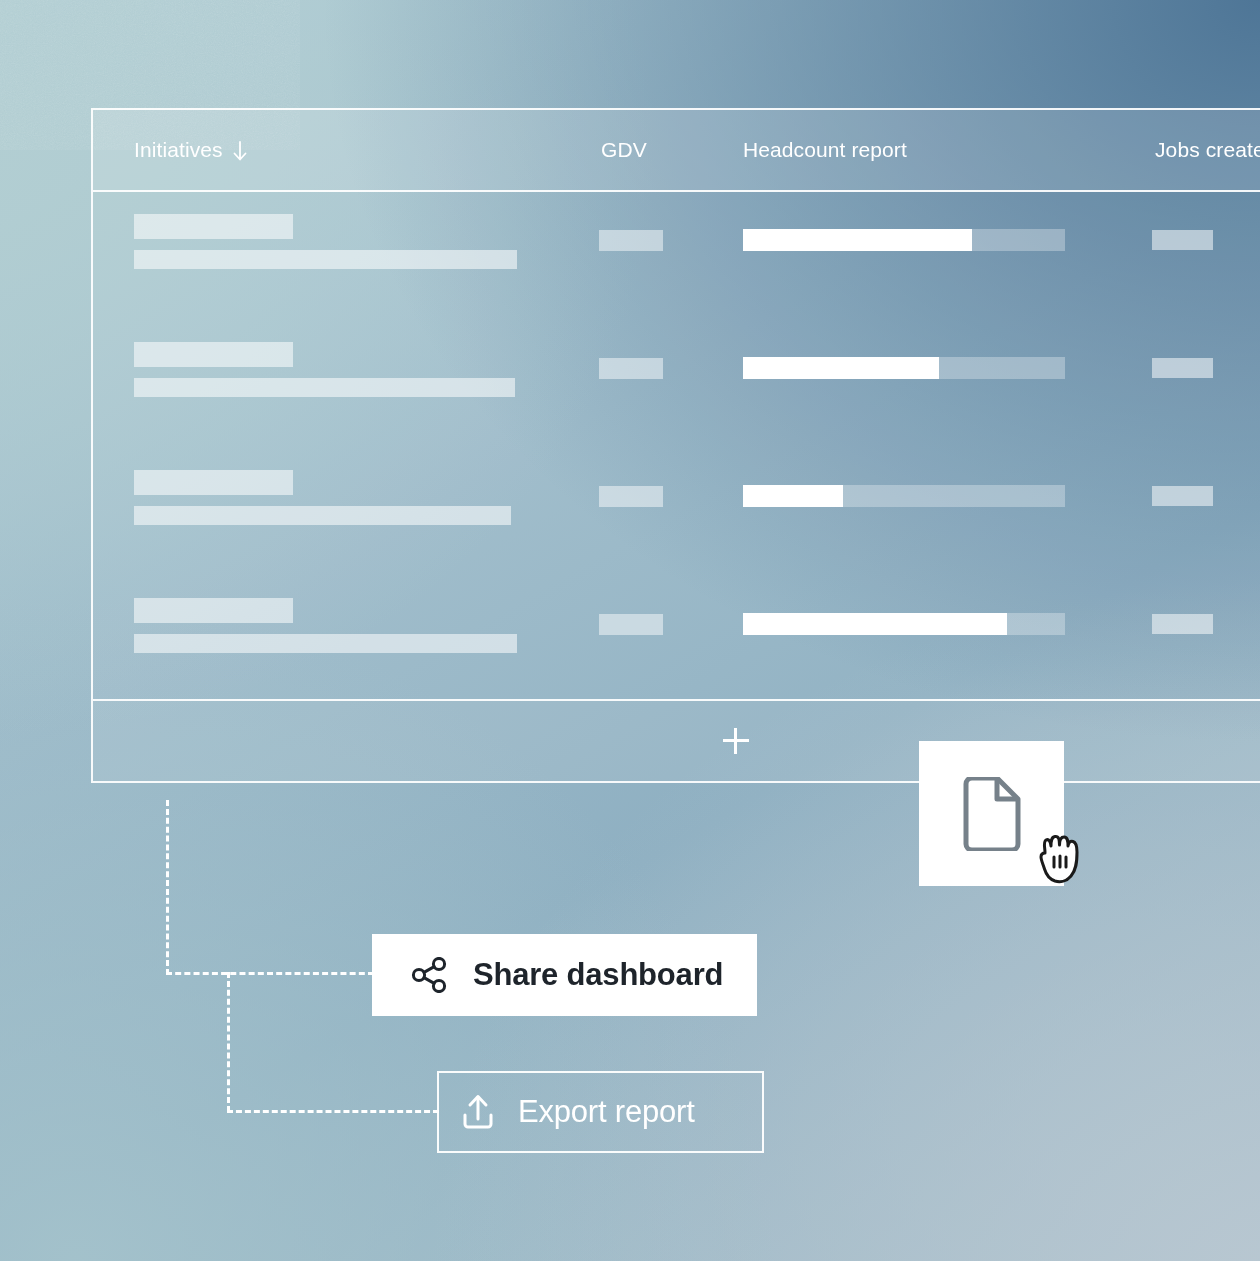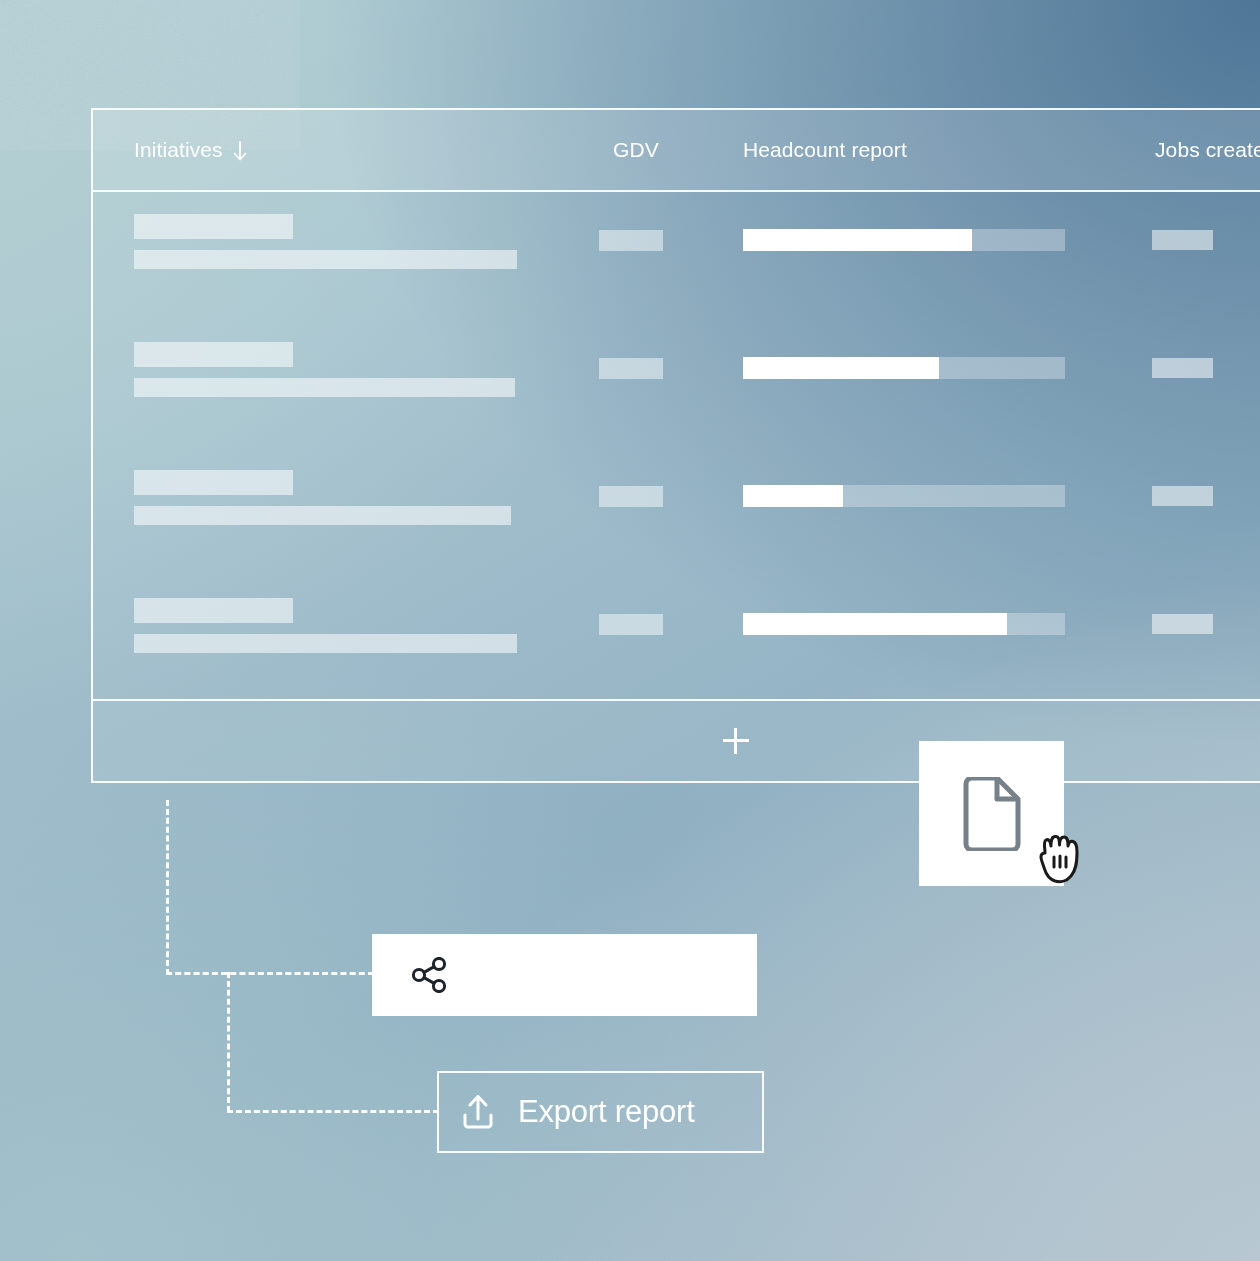--- a/index.html
+++ b/index.html
@@ -63,7 +63,7 @@
     gap: 10px;
   }
   .th-initiatives { left: 41px; }
-  .th-gdv        { left: 520px; justify-content: center; }
+  .th-gdv        { left: 508px; justify-content: center; }
   .th-headcount  { left: 650px; }
   .th-jobs       { left: 1062px; }
   .sort-icon {

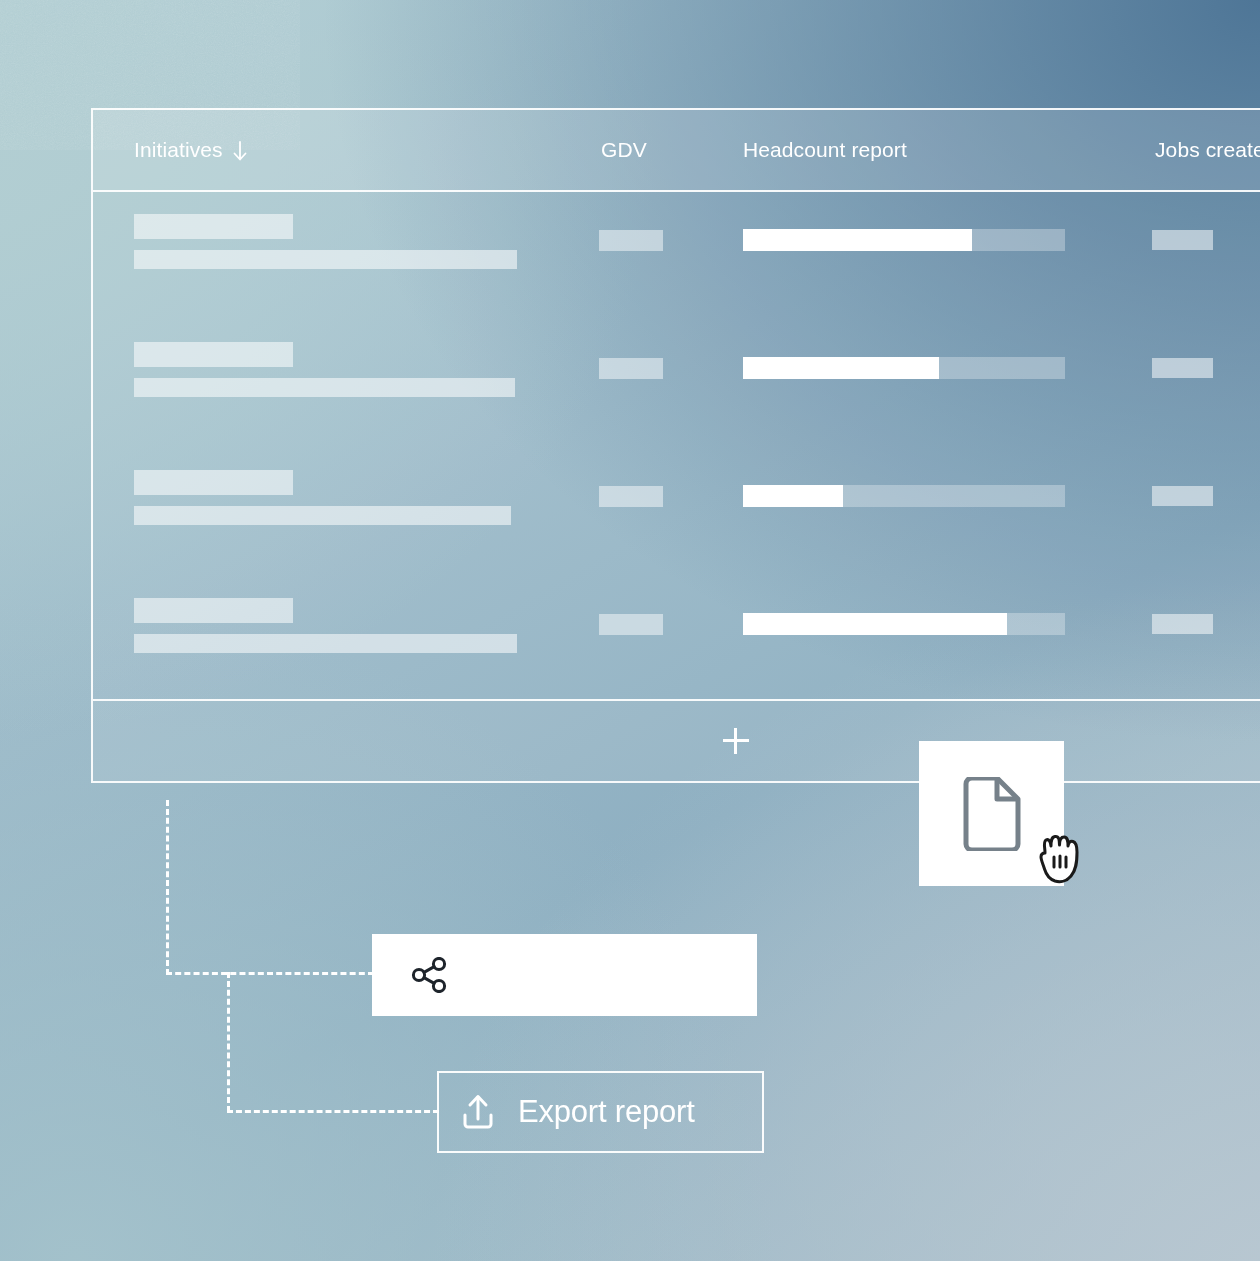--- a/index.html
+++ b/index.html
@@ -357,6 +357,7 @@
       <path d="M13 15.4 L23.2 9.6 M13 20.6 L23.2 26.4" stroke="#1e242b" stroke-width="3" stroke-linecap="round"></path>
     </svg>
   </span>
+  <span class="btn-label">Share dashboard</span>
 </div>
 
 <div class="btn" id="export-btn">

